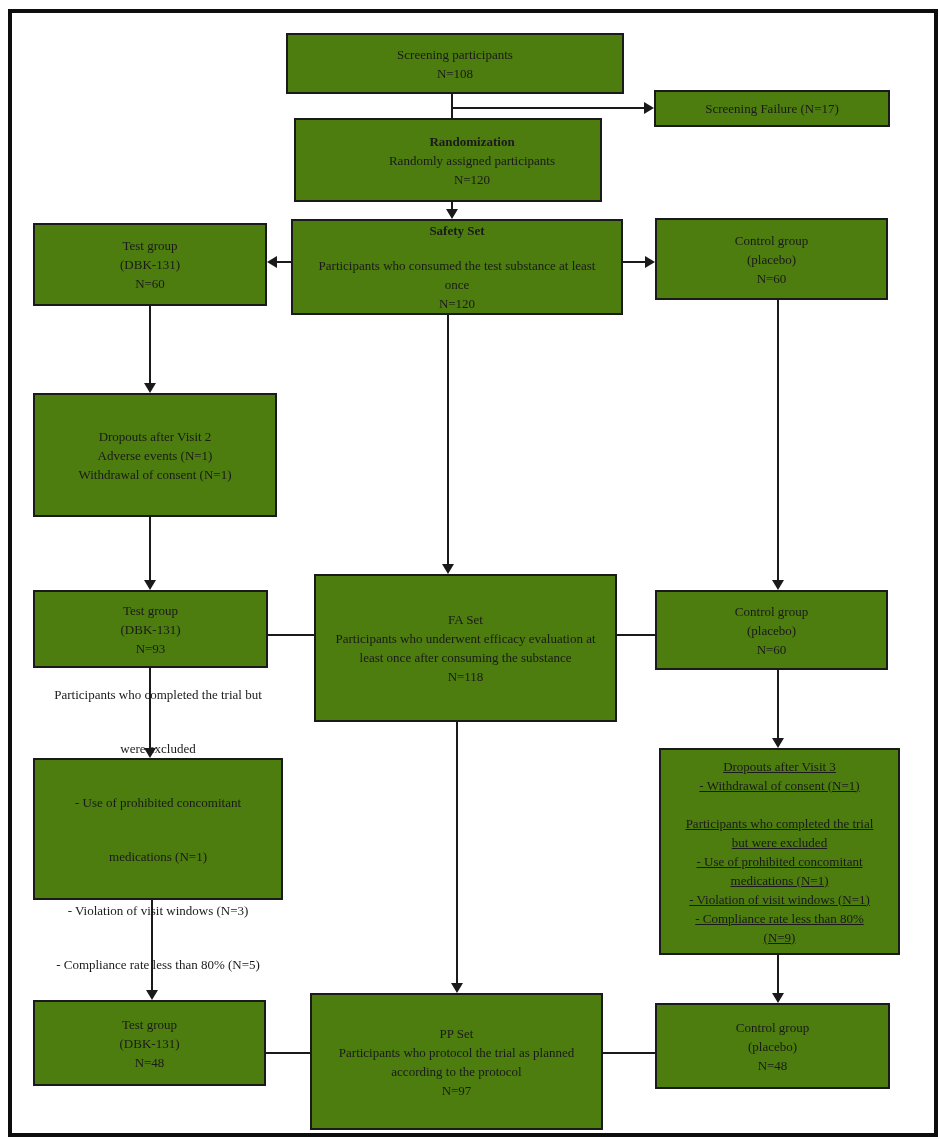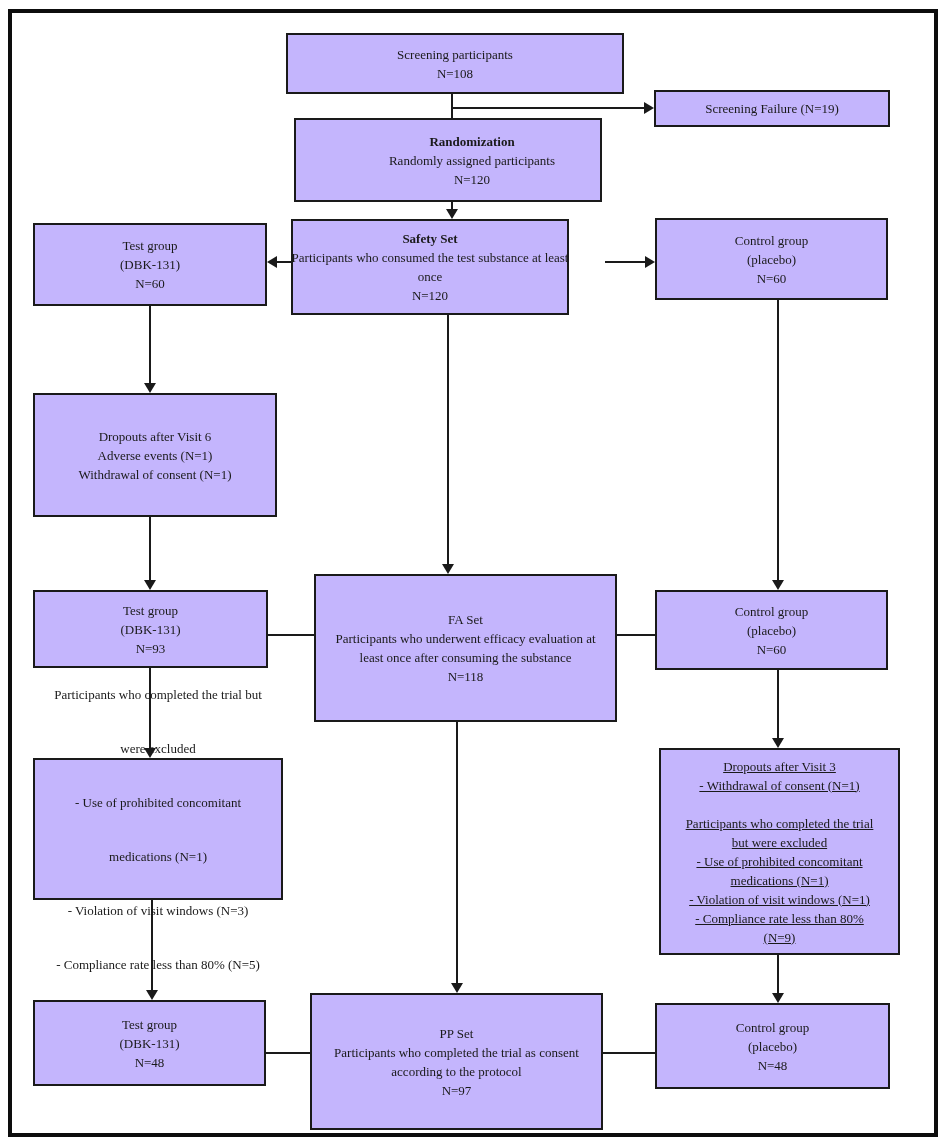--- a/index.html
+++ b/index.html
@@ -22,7 +22,7 @@
     position: absolute;
     box-sizing: border-box;
     border: 2px solid #1a1a1a;
-    background: #c4b5fd;
+    background: #4d7c0f;
     display: flex;
     flex-direction: column;
     justify-content: center;

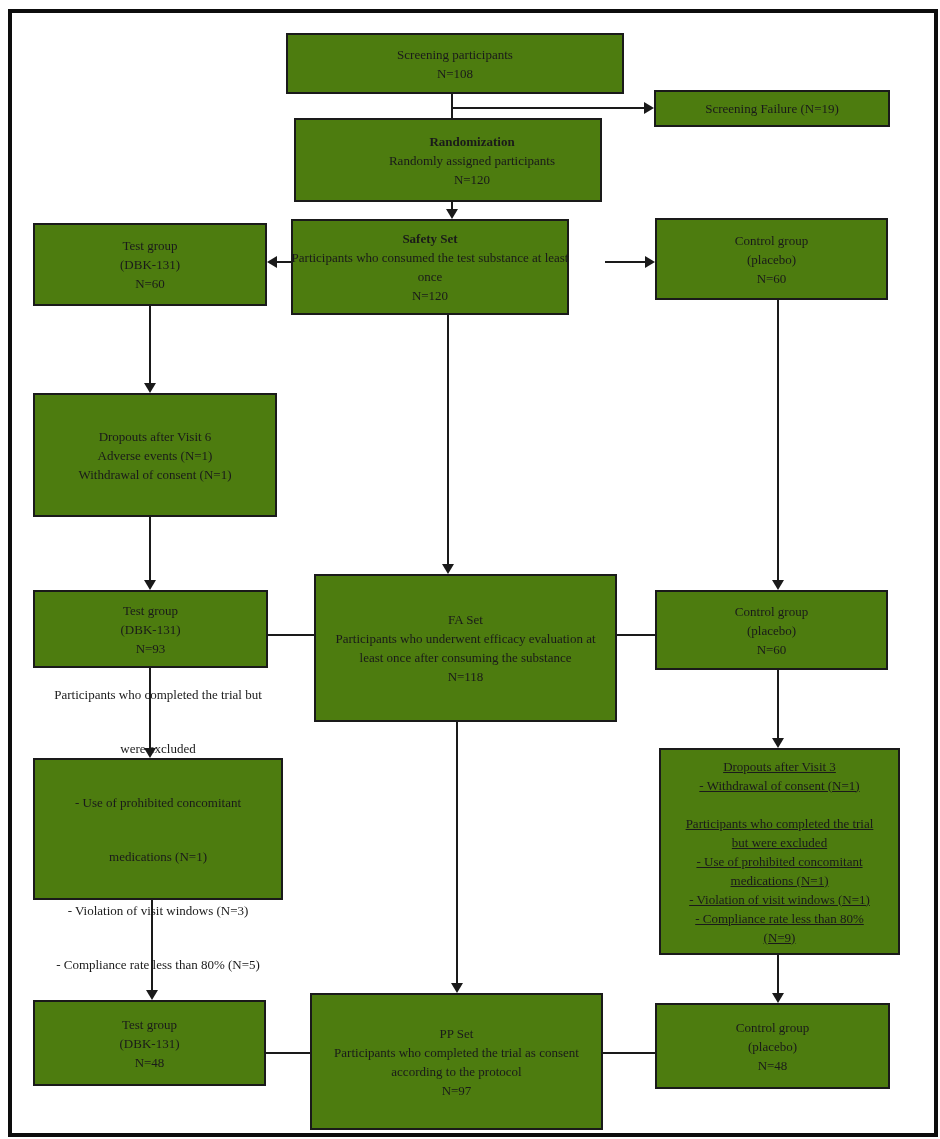--- a/index.html
+++ b/index.html
@@ -132,7 +132,7 @@
     </div>
 
   <div class="fbox" id="box-screening-failure">
-      <div class="line">Screening Failure (N=19)</div>
+      <div class="line">Screening Failure (N=17)</div>
     </div>
 
   <div class="fbox" id="box-randomization">

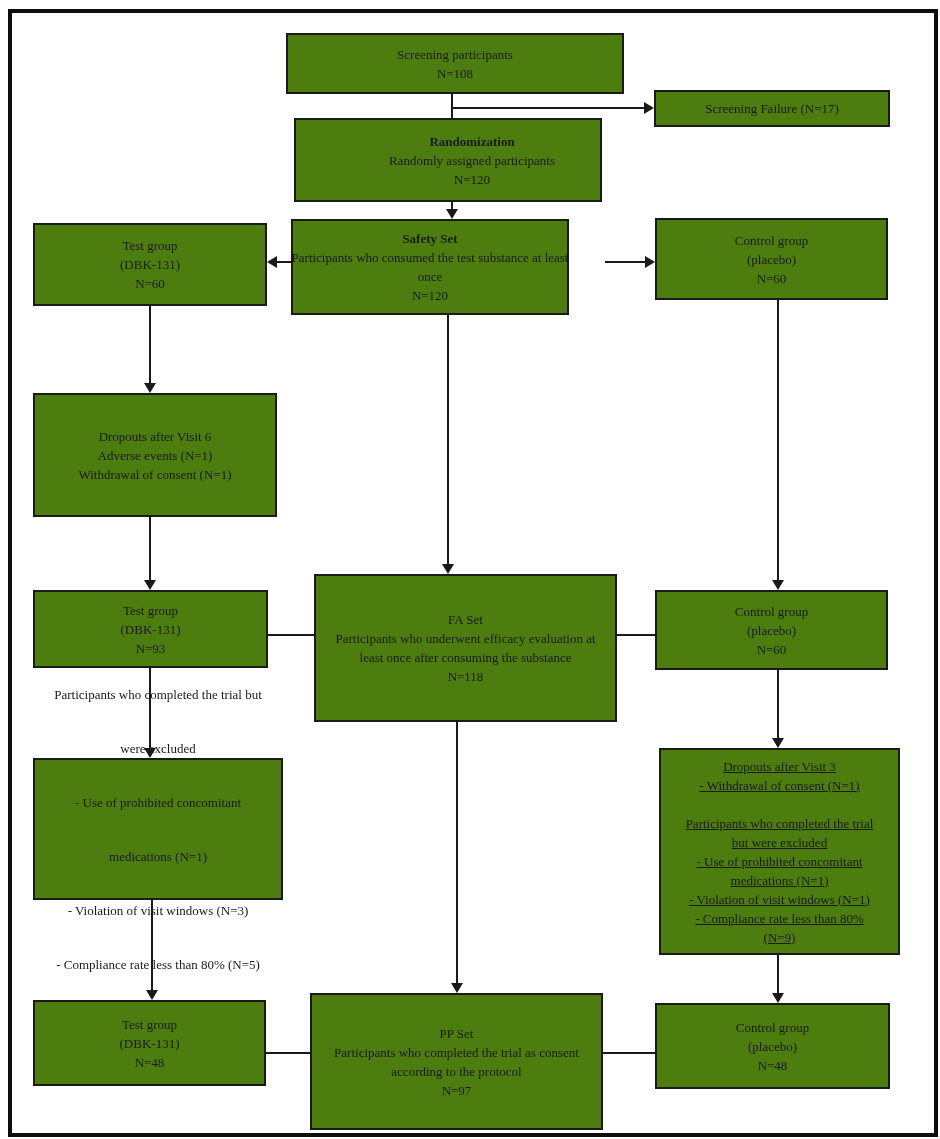--- a/index.html
+++ b/index.html
@@ -41,7 +41,7 @@
   #box-screening            { left:286px; top:33px;  width:338px; height:61px; }
   #box-screening-failure    { left:654px; top:90px;  width:236px; height:37px; }
   #box-randomization        { left:294px; top:118px; width:308px; height:84px;padding-left:48px; }
-  #box-safety-set           { left:291px; top:219px; width:278px; height:96px; }
+  #box-safety-set           { left:291px; top:219px; width:332px; height:96px;justify-content:space-between; }
   #box-test-group-safety    { left:33px;  top:223px; width:234px; height:83px; }
   #box-control-group-safety { left:655px; top:218px; width:233px; height:82px; }
   #box-dropouts-visit2      { left:33px;  top:393px; width:244px; height:124px; }

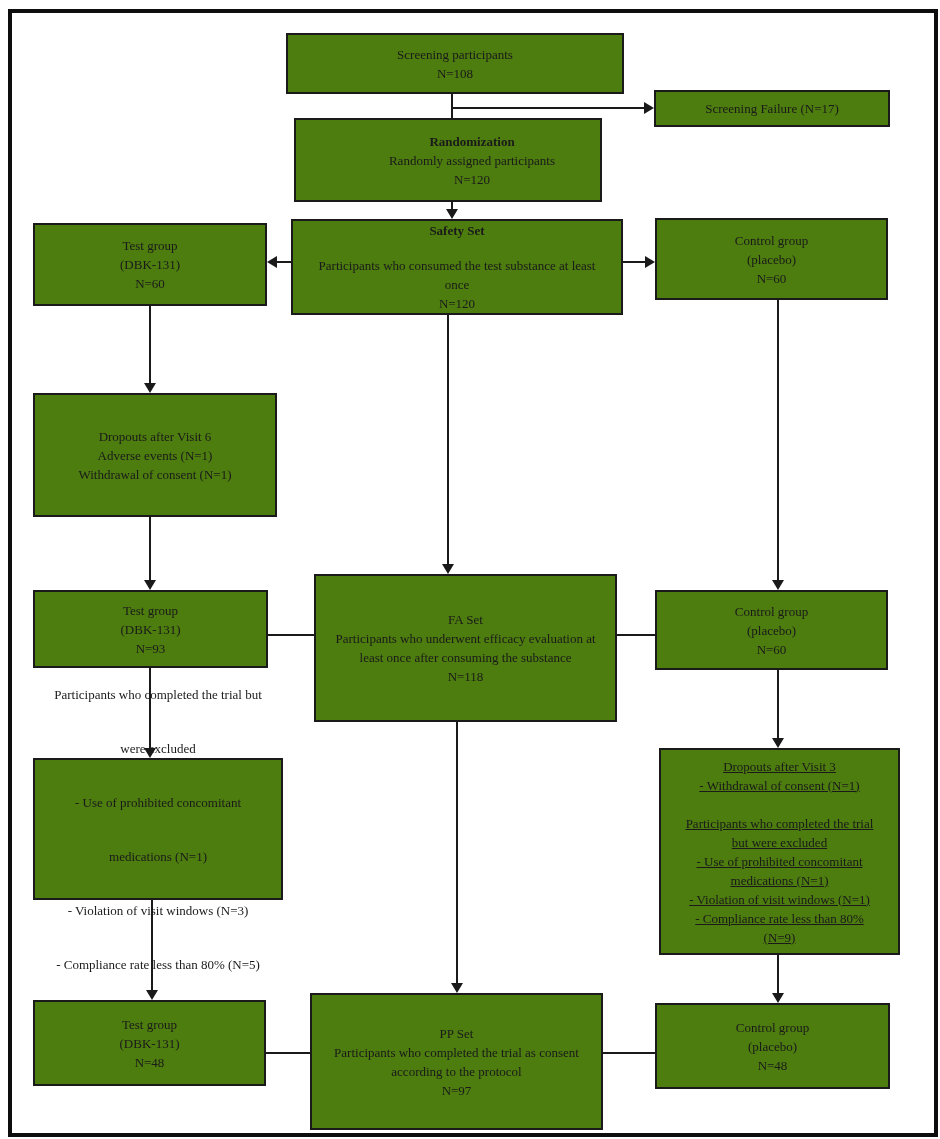--- a/index.html
+++ b/index.html
@@ -165,7 +165,7 @@
     </div>
 
   <div class="fbox" id="box-dropouts-visit2">
-      <div class="line">Dropouts after Visit 6</div>
+      <div class="line">Dropouts after Visit 2</div>
       <div class="line">Adverse events (N=1)</div>
       <div class="line">Withdrawal of consent (N=1)</div>
     </div>

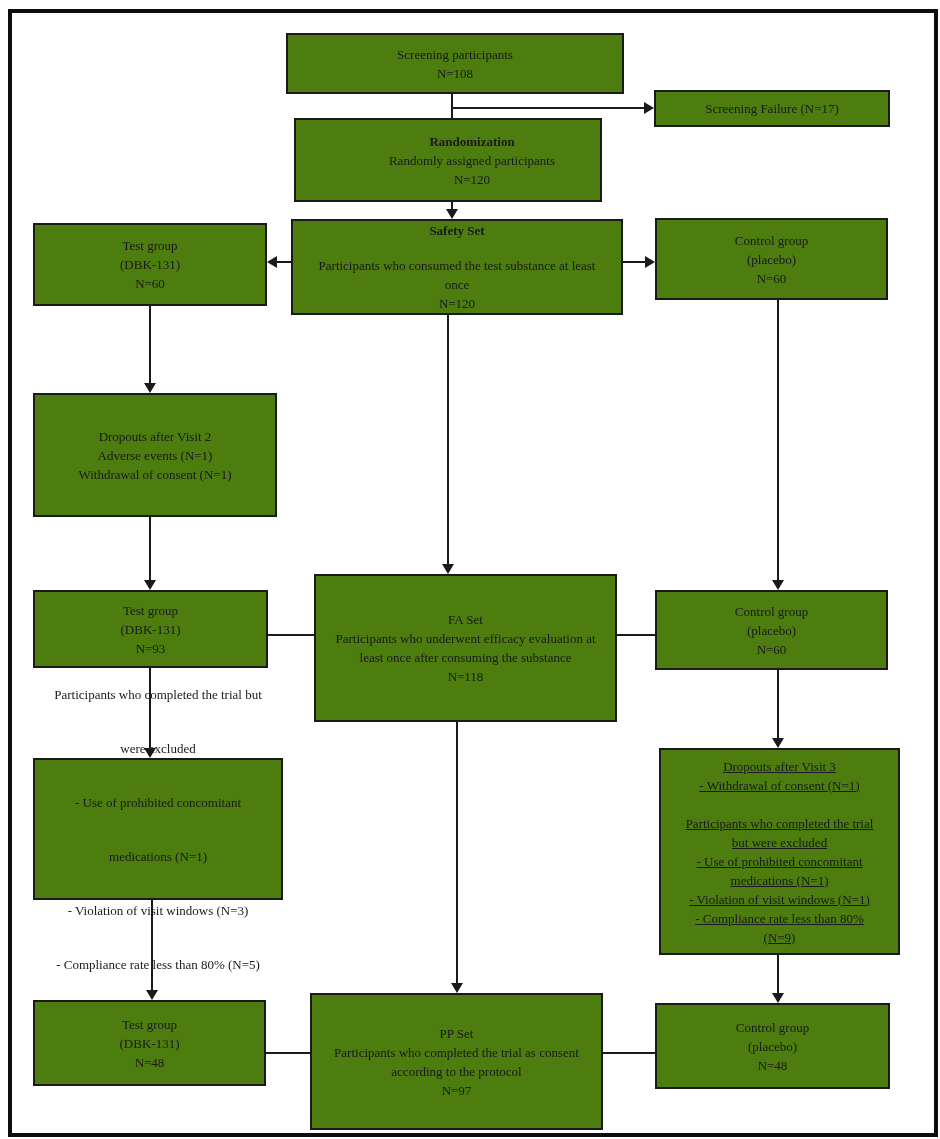--- a/index.html
+++ b/index.html
@@ -219,7 +219,7 @@
 
   <div class="fbox" id="box-pp-set">
       <div class="line">PP Set</div>
-      <div class="line">Participants who completed the trial as consent</div>
+      <div class="line">Participants who protocol the trial as planned</div>
       <div class="line">according to the protocol</div>
       <div class="line">N=97</div>
     </div>

